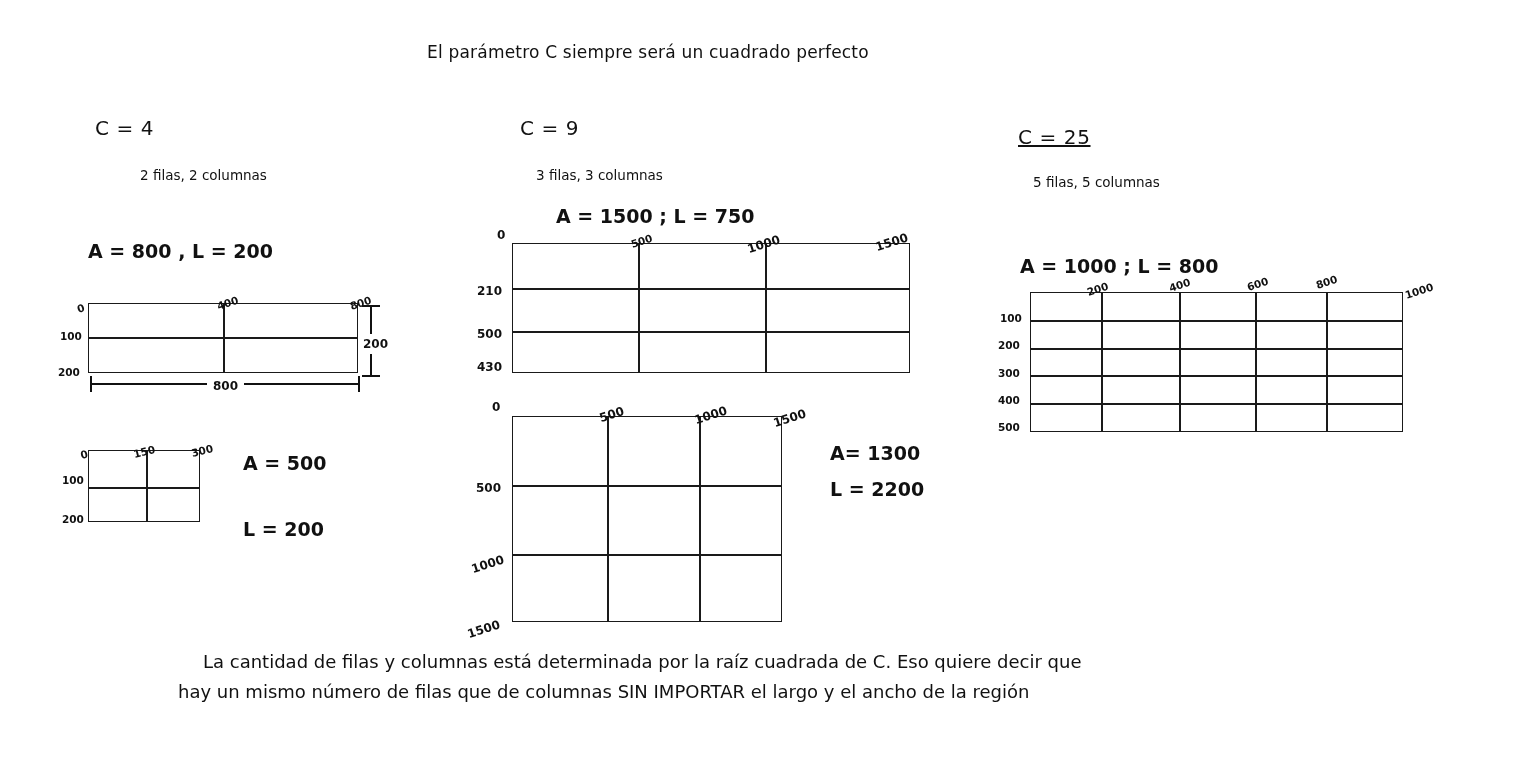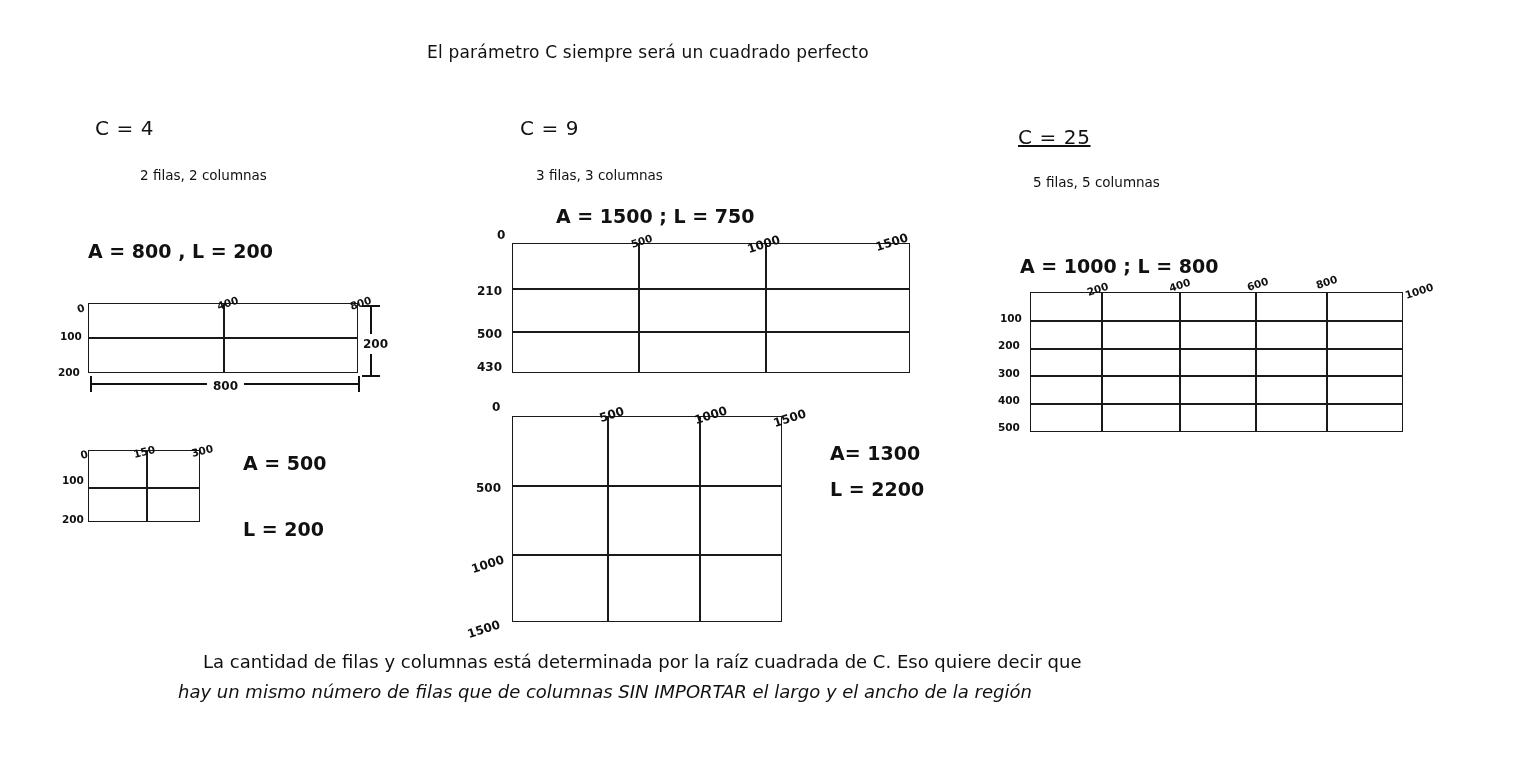--- a/index.html
+++ b/index.html
@@ -177,6 +177,6 @@
 <div class="abs tick-sm" style="left:998px; top:421px;">500</div>
 
 <div class="abs footer" style="left:203px; top:648px;">La cantidad de filas y columnas está determinada por la raíz cuadrada de C. Eso quiere decir que</div>
-<div class="abs footer" style="left:178px; top:678px;font-style:italic;">hay un mismo número de filas que de columnas SIN IMPORTAR el largo y el ancho de la región</div>
+<div class="abs footer" style="left:178px; top:678px;">hay un mismo número de filas que de columnas SIN IMPORTAR el largo y el ancho de la región</div>
 
 </body></html>

